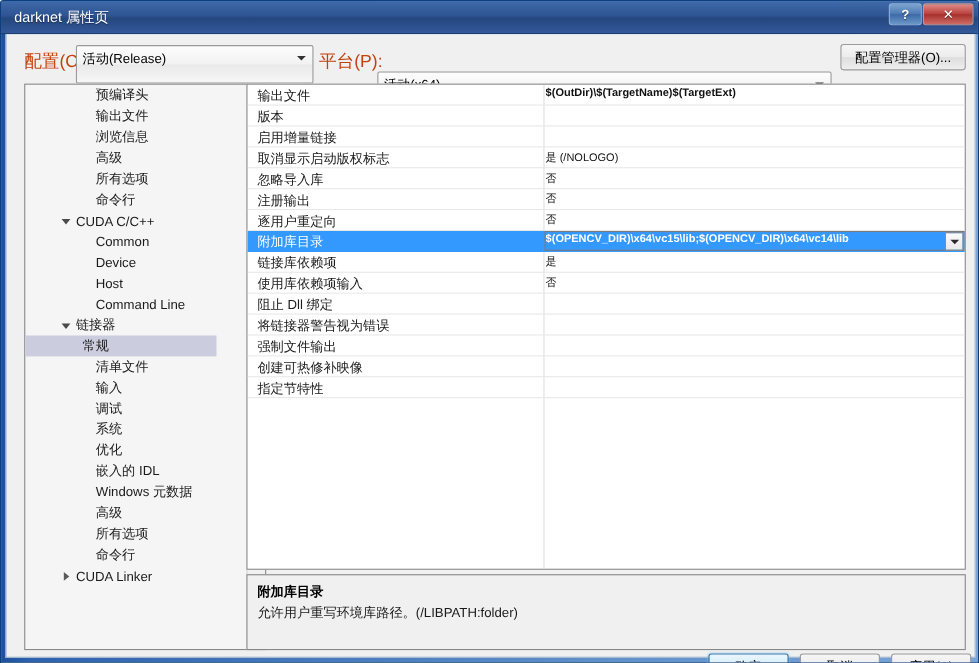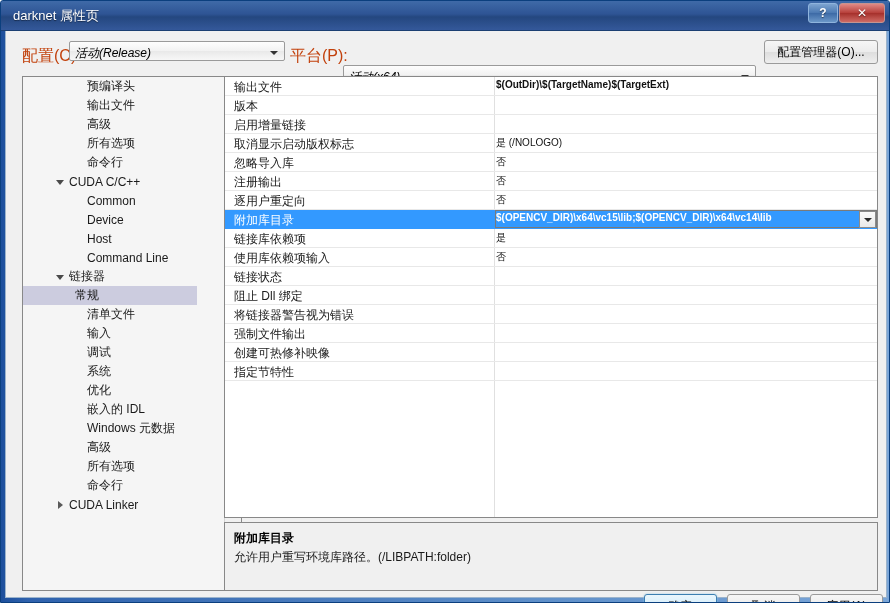--- a/index.html
+++ b/index.html
@@ -94,13 +94,12 @@
 
   .combo {
     position: absolute;
-    height: 20px;
+    height: 35px;
     box-sizing: border-box;
     background: linear-gradient(to bottom, #fdfdfd 0%, #f2f2f2 48%, #e9e9e9 52%, #f7f7f7 100%);
     border: 1px solid #9a9a9a;
     border-radius: 2px;
     cursor: pointer;
-    font-style: italic;
   }
   .combo-text {
     position: absolute;

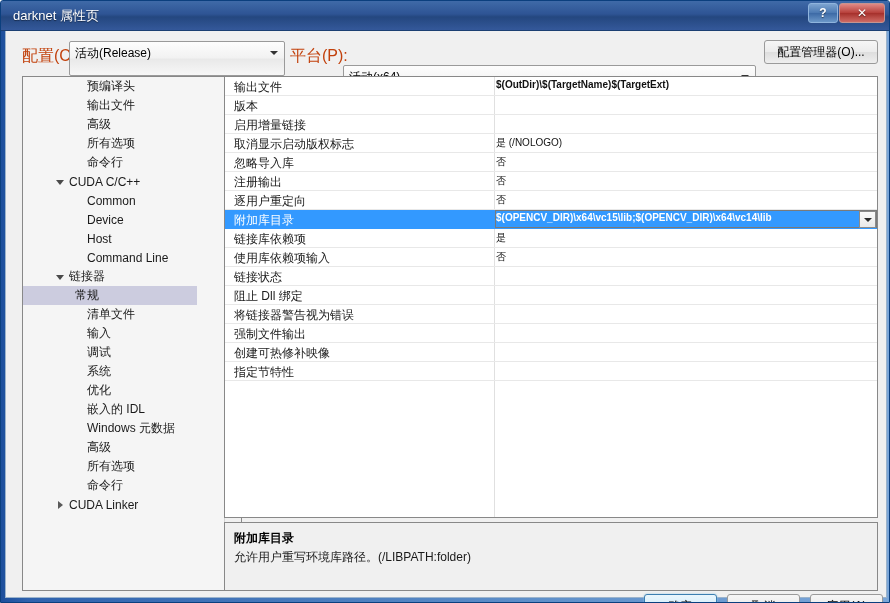--- a/index.html
+++ b/index.html
@@ -393,6 +393,9 @@
           </div>
           <div class="tree-item">
             <span class="tree-label" style="left: 64px;">输出文件</span>
+          </div>
+          <div class="tree-item">
+            <span class="tree-label" style="left: 64px;">浏览信息</span>
           </div>
           <div class="tree-item">
             <span class="tree-label" style="left: 64px;">高级</span>

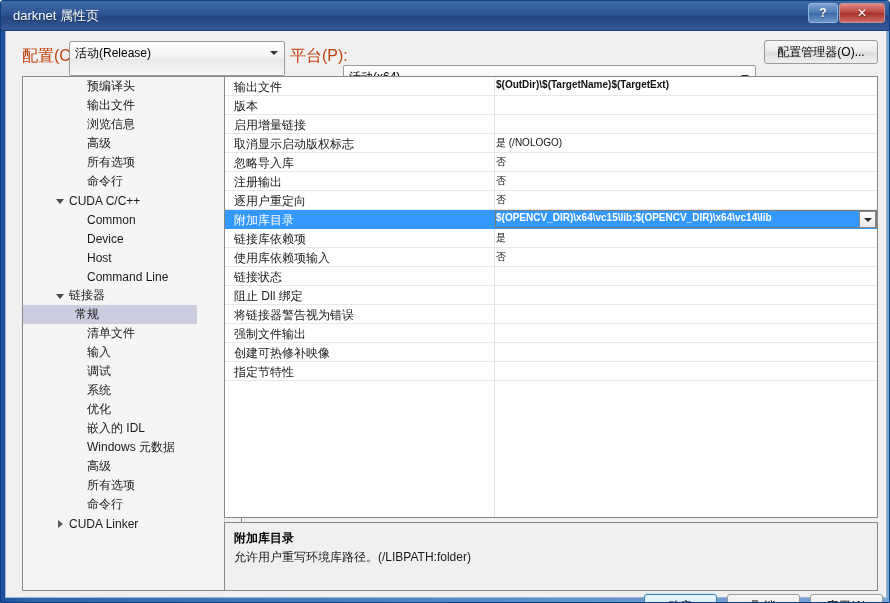--- a/index.html
+++ b/index.html
@@ -535,10 +535,6 @@
             <span class="pval">否</span>
           </div>
           <div class="prow">
-            <span class="pname">链接状态</span>
-            <span class="pval"></span>
-          </div>
-          <div class="prow">
             <span class="pname">阻止 Dll 绑定</span>
             <span class="pval"></span>
           </div>

